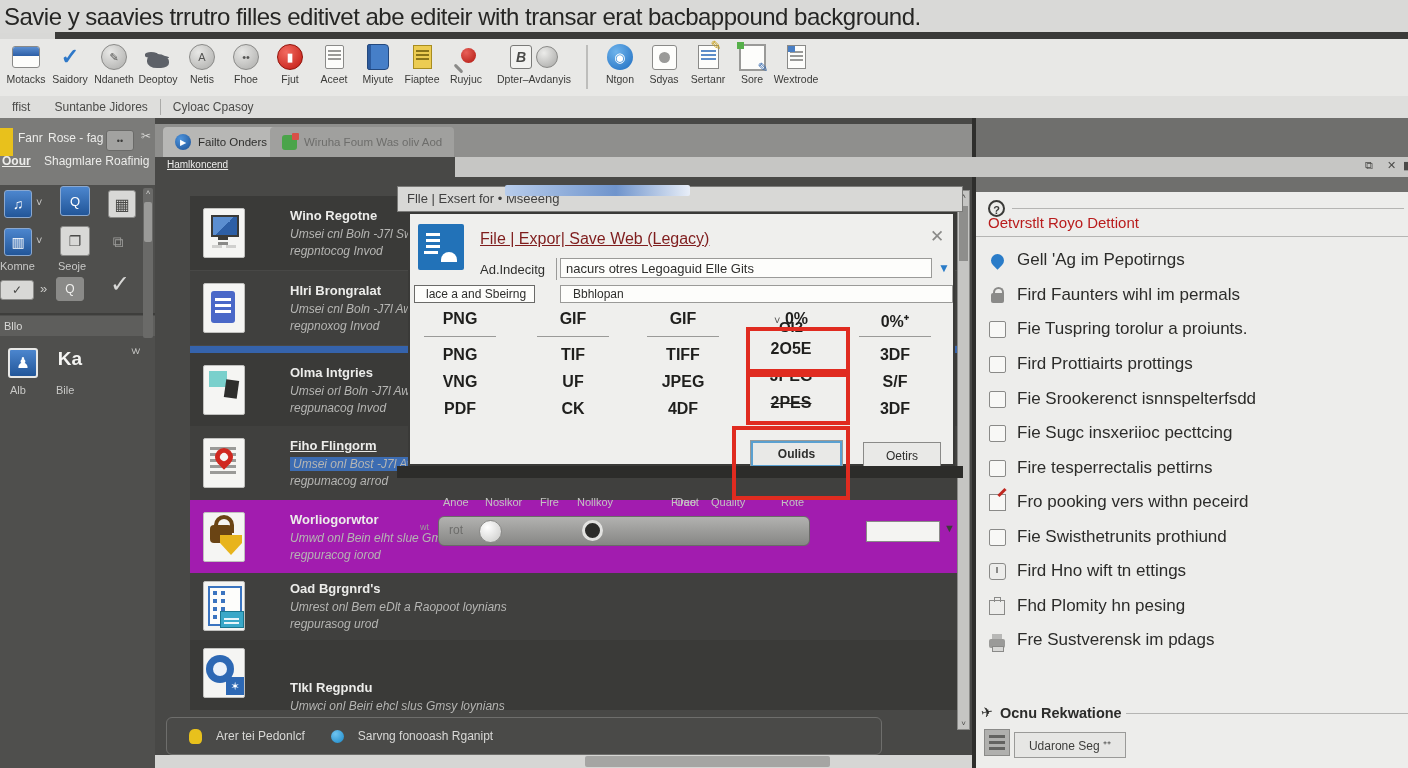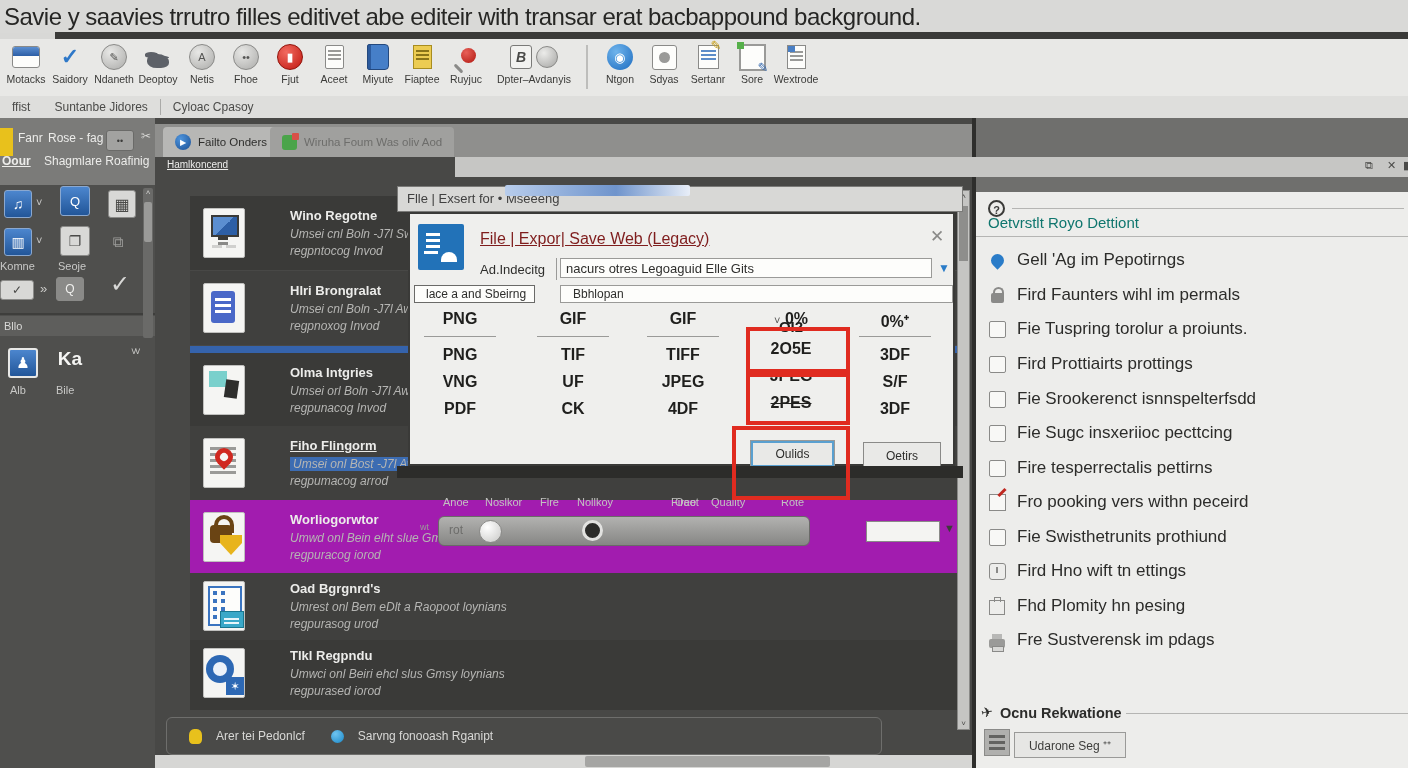--- a/index.html
+++ b/index.html
@@ -186,7 +186,7 @@
   #rp-help{position:absolute;left:12px;top:8px;width:17px;height:17px;border-radius:50%;border:2px solid #3a3a38;
            font-size:11px;font-weight:bold;color:#3a3a38;text-align:center;line-height:16px;box-sizing:border-box;cursor:pointer;}
   .rp-hr{position:absolute;background:#b5b5b3;height:1px;}
-  #rp-header{position:absolute;left:12px;top:22px;font-size:15px;color:#0f766e;}
+  #rp-header{position:absolute;left:12px;top:22px;font-size:15px;color:#b91c1c;}
   .rp-item{position:absolute;left:0;width:432px;height:32px;display:flex;align-items:center;gap:11px;
            padding-left:12px;box-sizing:border-box;font-size:17px;color:#2c2c2a;cursor:pointer;}
   .rp-ic{width:18px;height:18px;flex:0 0 18px;display:flex;align-items:center;justify-content:center;}

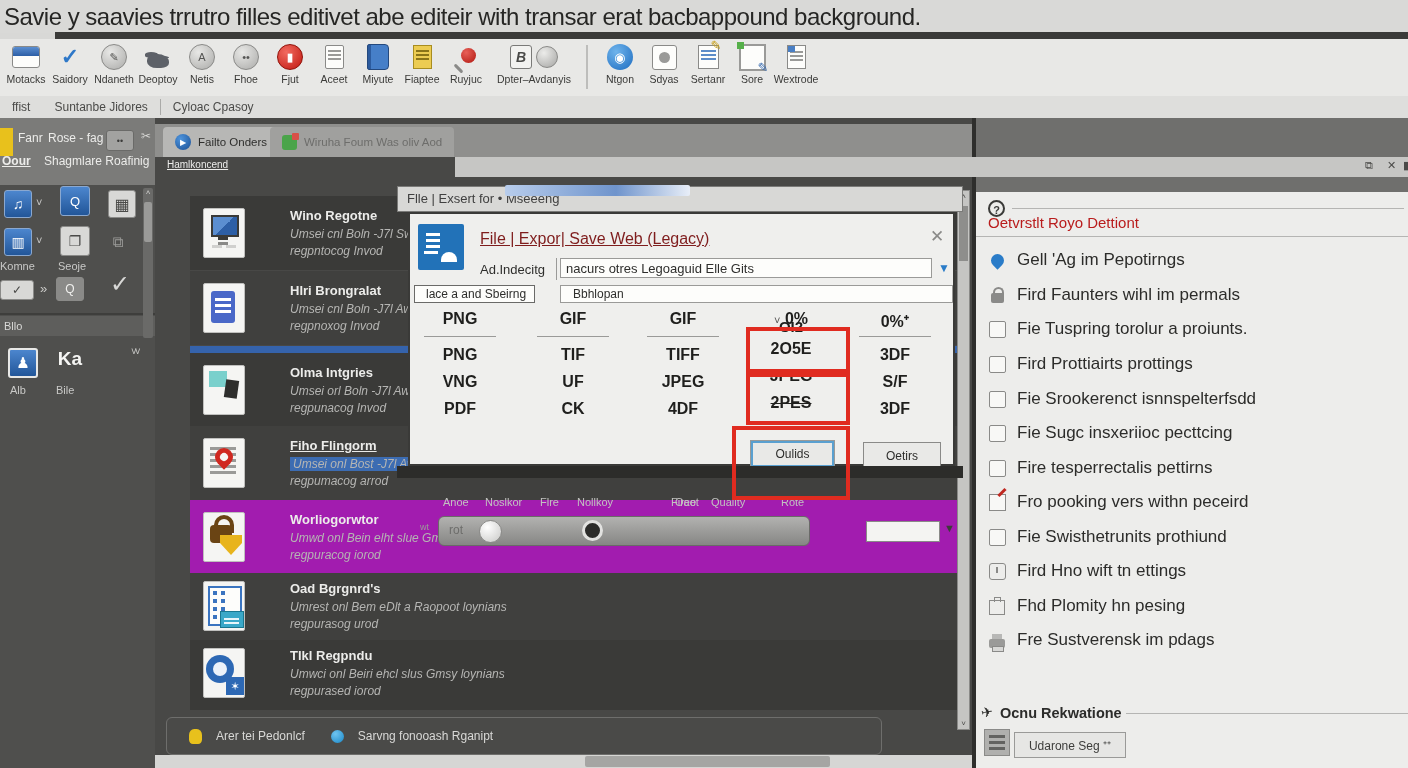--- a/index.html
+++ b/index.html
@@ -177,7 +177,7 @@
   .small-chev{font-weight:normal;font-size:11px;color:#555553;}
   .dlg-btn{position:absolute;height:28px;background:#e9e9e7;border:1px solid #8a8a88;font-size:12px;color:#2e2e2c;
            display:flex;align-items:center;justify-content:center;cursor:pointer;box-sizing:border-box;}
-  #btn-primary{left:340px;top:226px;width:85px;border:1px solid #9a9a98;outline:2px solid #5aa0d0;outline-offset:-3px;}
+  #btn-primary{left:340px;top:226px;width:93px;border:1px solid #9a9a98;outline:2px solid #5aa0d0;outline-offset:-3px;font-weight:bold;}
   #btn-secondary{left:453px;top:228px;width:78px;}
   #dlg-bottom{position:absolute;left:0px;top:280px;width:566px;height:12px;background:#2c2c2a;}
   .redbox{position:absolute;border:4px solid #e02b20;z-index:6;pointer-events:none;}

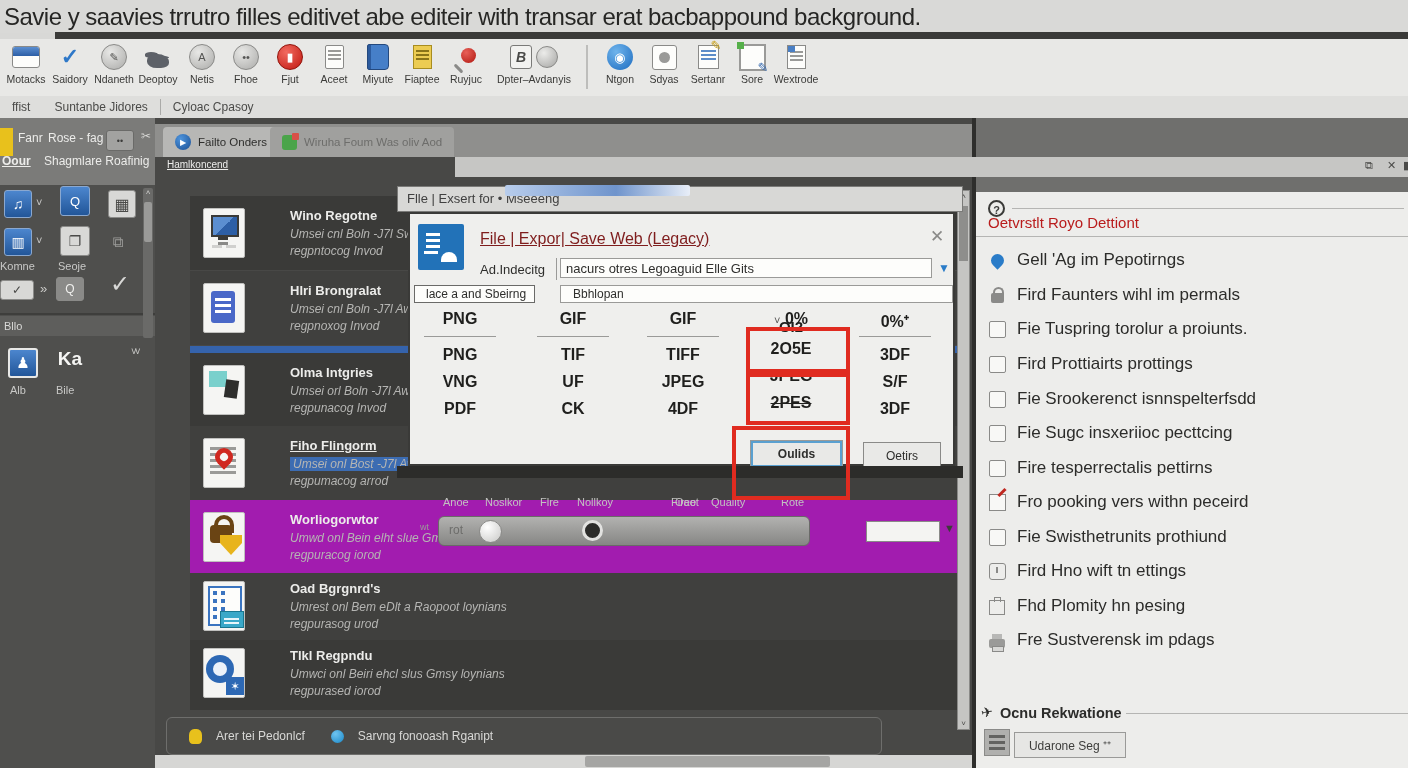--- a/index.html
+++ b/index.html
@@ -501,7 +501,7 @@
     <div class="licon li-clock" style="top:8px;">
         <div class="badge"><span>✶</span></div>
       </div>
-    <div class="ltext" style="padding-top:8px;">
+    <div class="ltext" style="padding-top:8px;margin-top:32px;">
         <div class="ttl">Tlkl Regpndu</div>
       <div class="sub">Umwci onl Beiri ehcl slus Gmsy loynians</div>
       <div class="sub">regpurased iorod</div>

